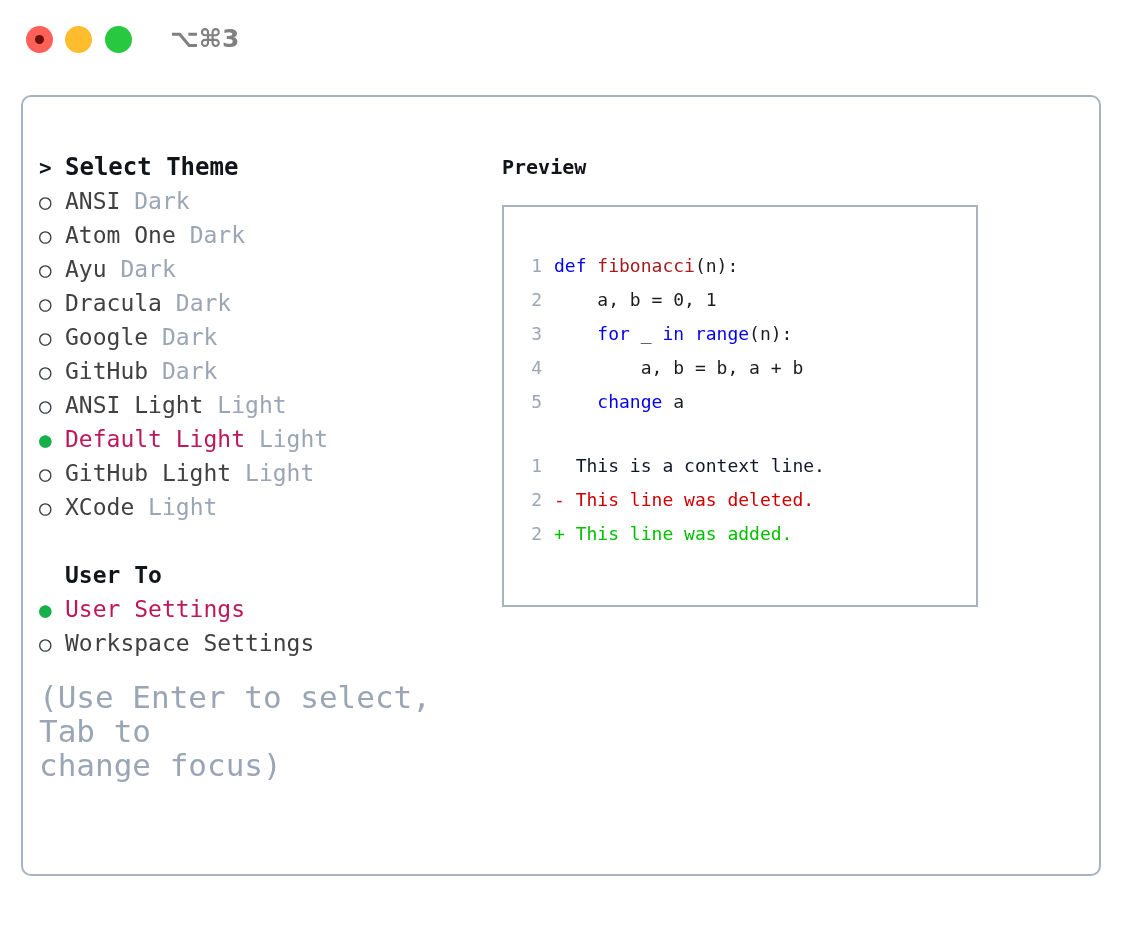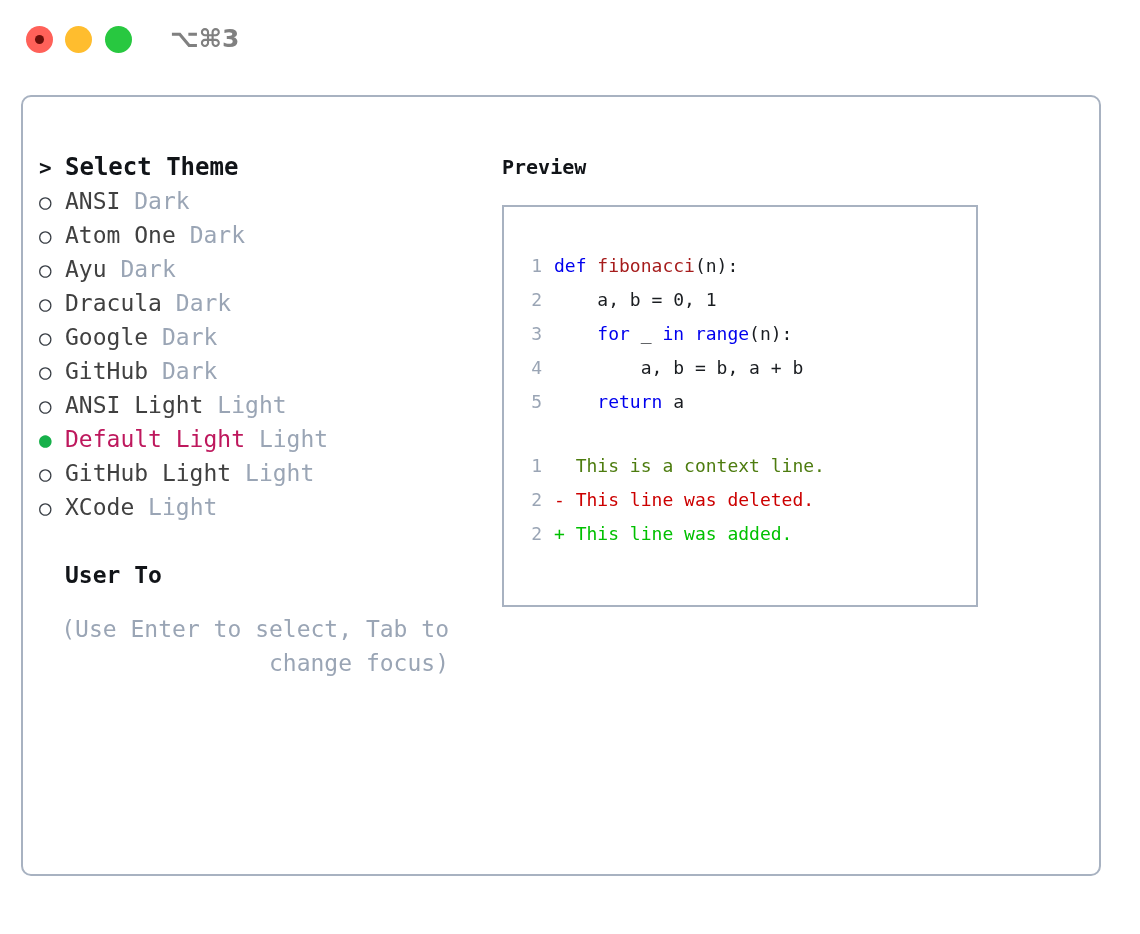--- a/index.html
+++ b/index.html
@@ -244,7 +244,7 @@
               <div class="code-line"><span class="lineno">2</span><span class="tok-plain">    a, b = 0, 1</span></div>
               <div class="code-line"><span class="lineno">3</span><span class="tok-plain">    </span><span class="tok-kw">for</span><span class="tok-plain"> _ </span><span class="tok-kw">in range</span><span class="tok-plain">(n):</span></div>
               <div class="code-line"><span class="lineno">4</span><span class="tok-plain">        a, b = b, a + b</span></div>
-              <div class="code-line"><span class="lineno">5</span><span class="tok-plain">    </span><span class="tok-kw">return</span><span class="tok-plain"> a</span></div>
+              <div class="code-line"><span class="lineno">5</span><span class="tok-plain">    </span><span class="tok-kw">change</span><span class="tok-plain"> a</span></div>
             </div>
           <div class="diff-gap"></div>
           <div id="diff-lines">

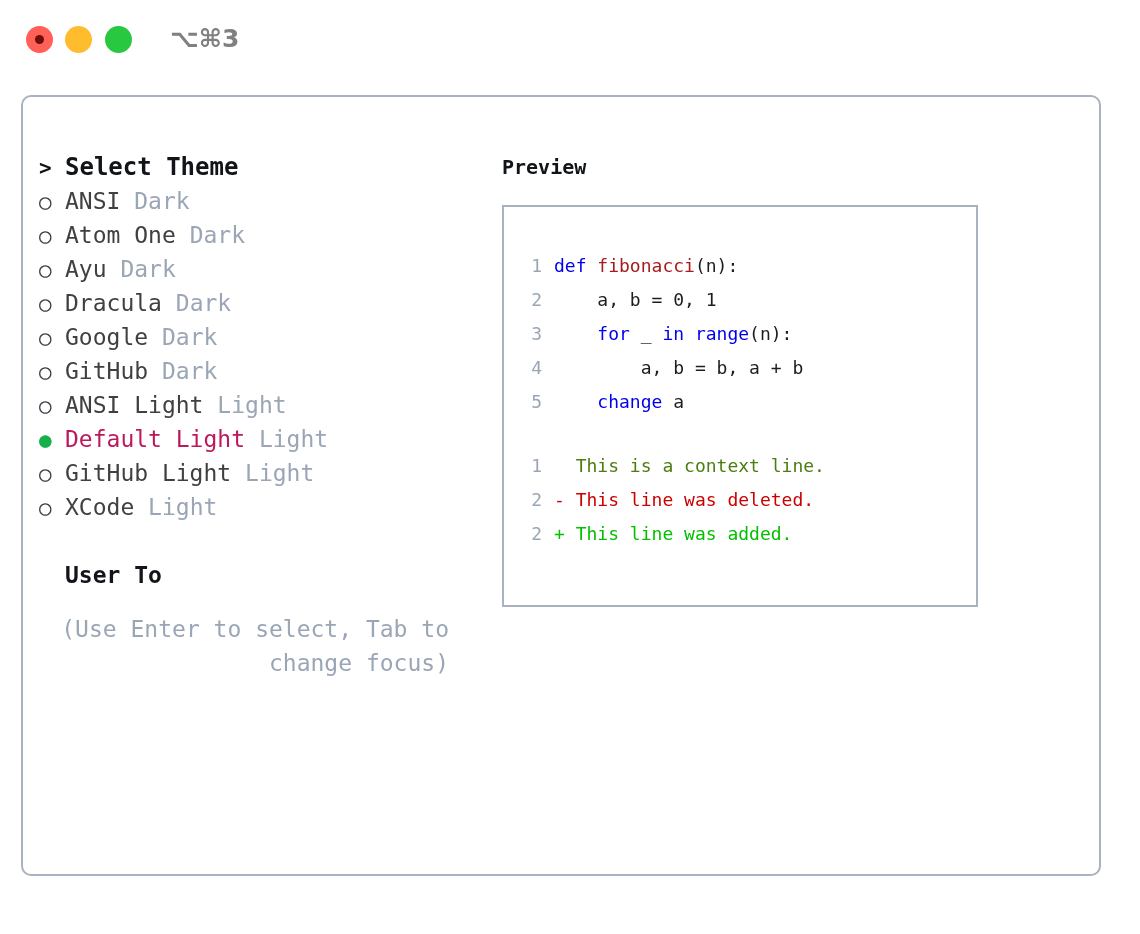--- a/index.html
+++ b/index.html
@@ -183,7 +183,7 @@
 
   .diff-gap { height: 30px; }
 
-  .diff-context { color: #4d7c0f; }
+  .diff-context { color: #0f172a; }
   .diff-del     { color: #cc0000; }
   .diff-add     { color: #00c000; }
 </style>

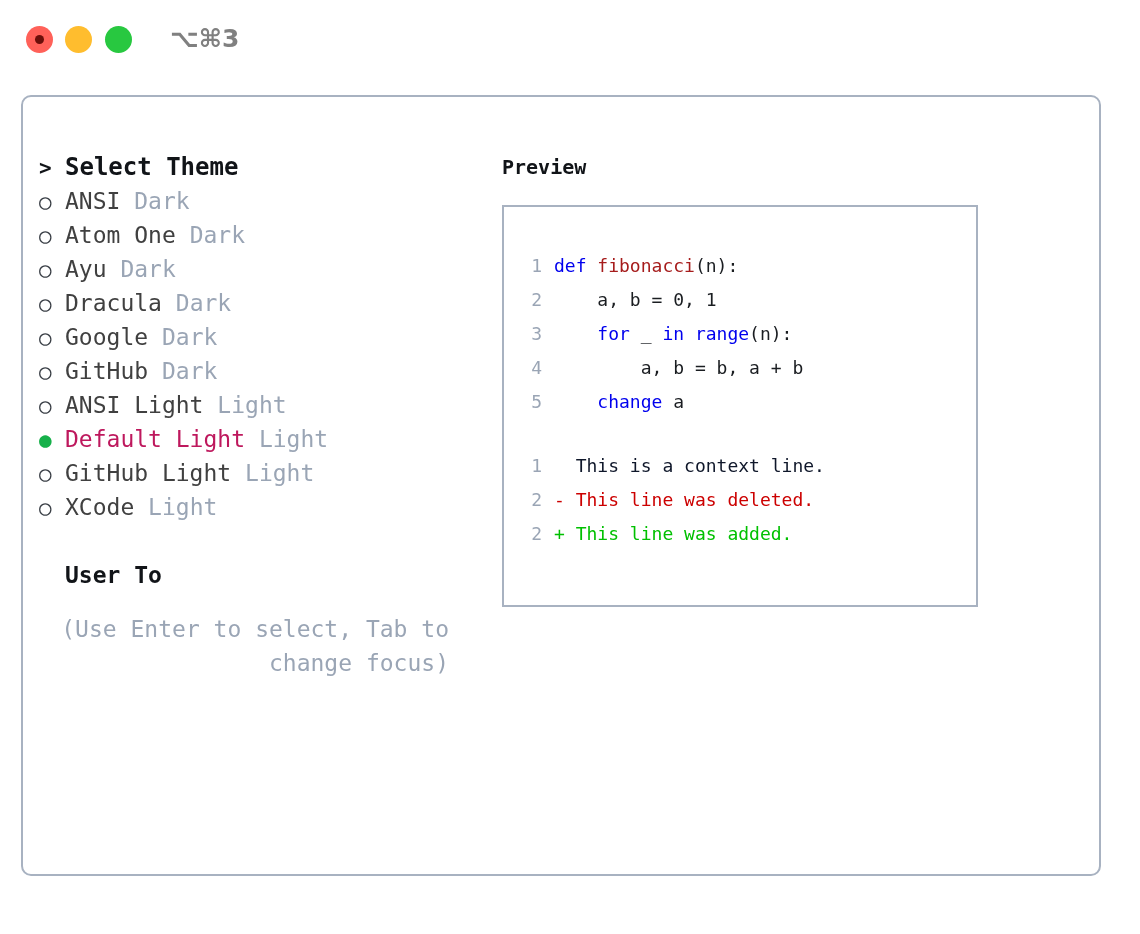--- a/index.html
+++ b/index.html
@@ -227,6 +227,10 @@
         <span class="marker empty">○</span><span>User To</span>
       </div>
 
+      <div id="apply-items">
+          <div class="row"><span class="marker sel">●</span><span class="label selected">User Settings</span></div>
+          <div class="row"><span class="marker unsel">○</span><span class="label">Workspace Settings</span></div>
+        </div>
 
       <div id="help-text">
         <div>(Use Enter to select, Tab to</div>

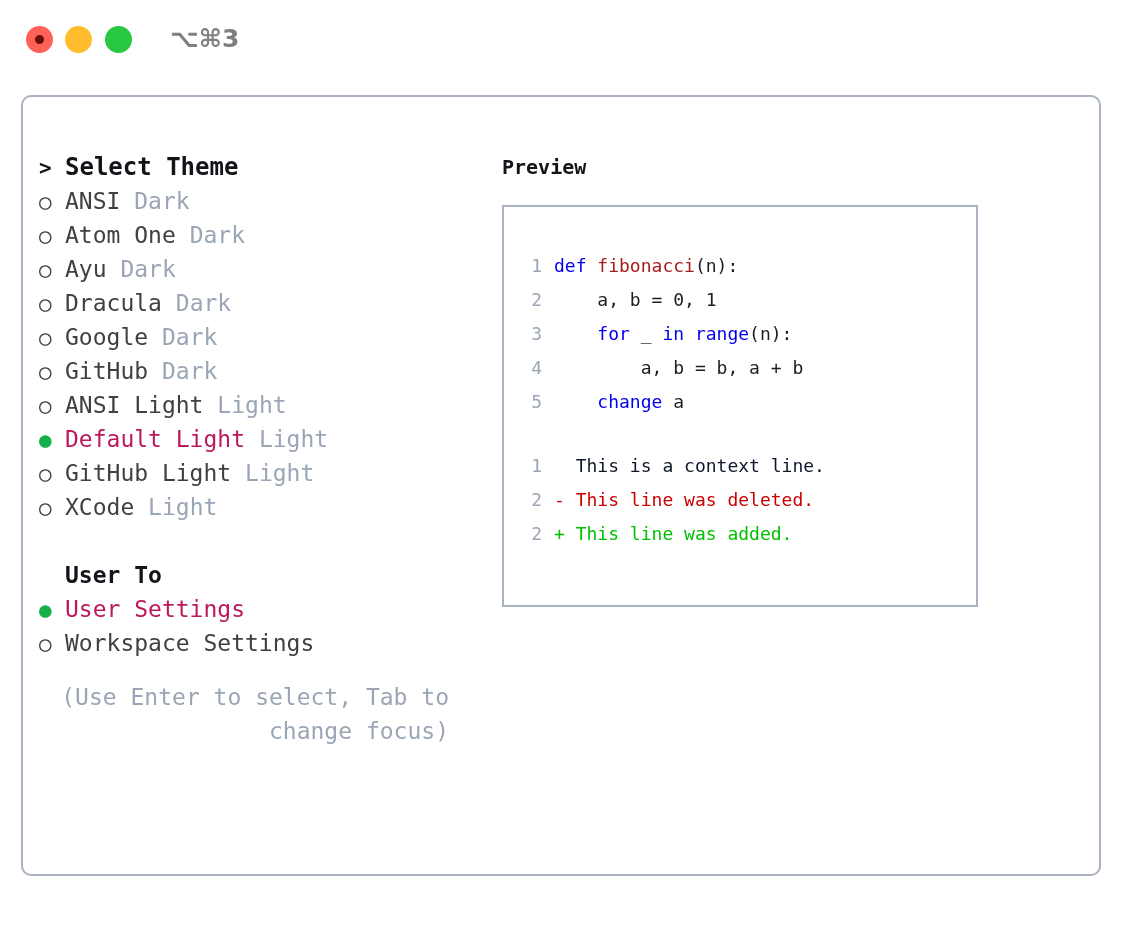--- a/index.html
+++ b/index.html
@@ -124,10 +124,9 @@
   #help-text {
     margin-top: 20px;
     color: #9aa5b5;
-    font-size: 23px;
+    font-size: 31px;
     line-height: 34px;
     width: 410px;
-    text-align: right;
   }
 
   

